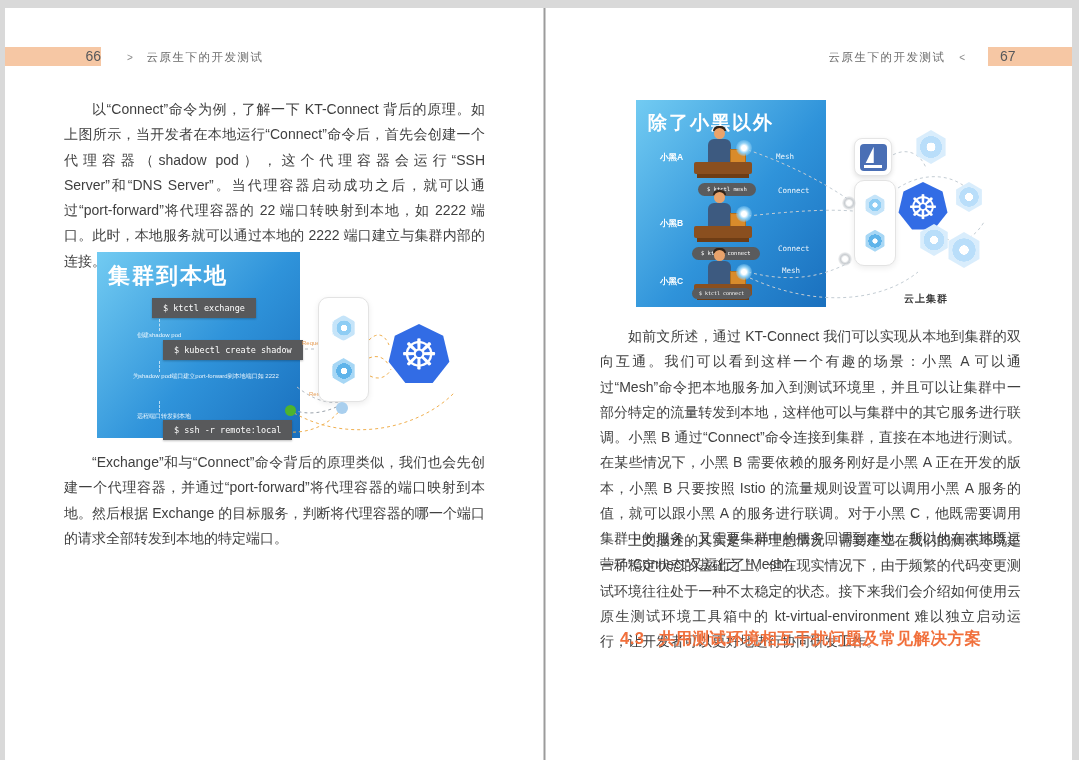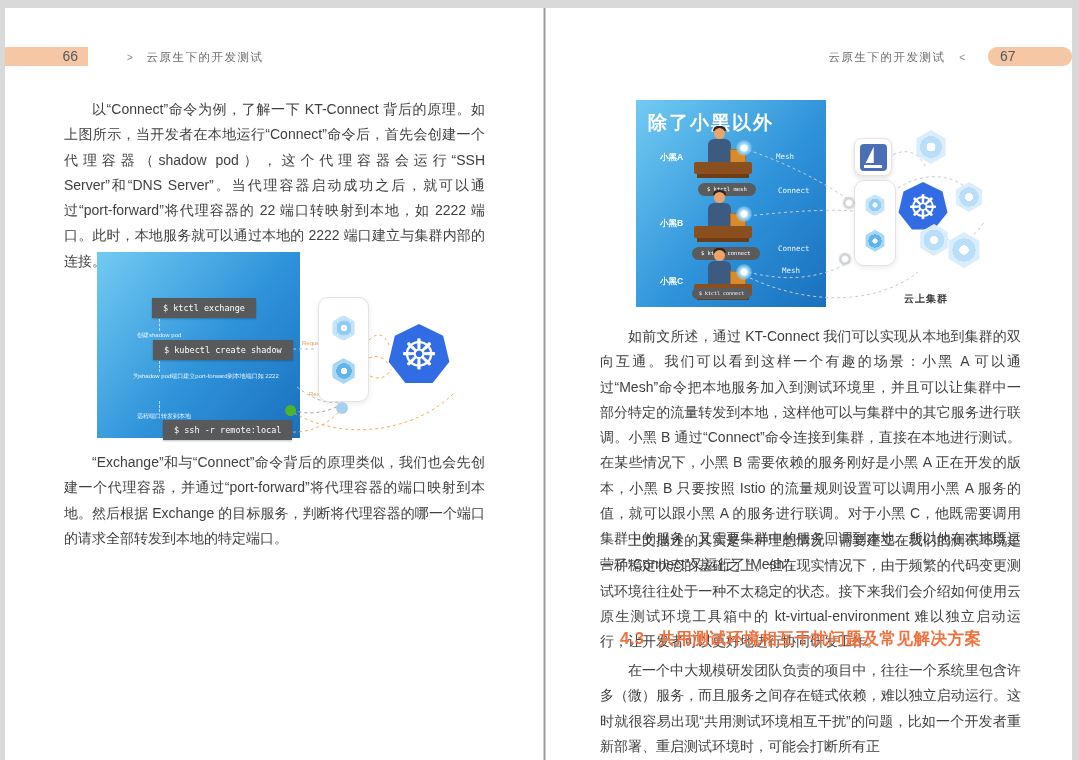--- a/index.html
+++ b/index.html
@@ -14,7 +14,7 @@
   
   .folio{position:absolute;top:39px;height:19px;line-height:19px;background:#f6c7a4;
          color:#58595b;font-size:14px;box-sizing:border-box;}
-  .folio-left{left:0;width:83px;text-align:right;padding-right:10px;}
+  .folio-left{left:0;width:96px;text-align:right;}
   .folio-right{right:0;width:84px;text-align:left;padding-left:12px;border-radius:9px;}
   .runhead{position:absolute;top:42px;font-size:11.5px;color:#6b6b6b;letter-spacing:1.5px;white-space:nowrap;}
   .runhead-left{left:113px;}

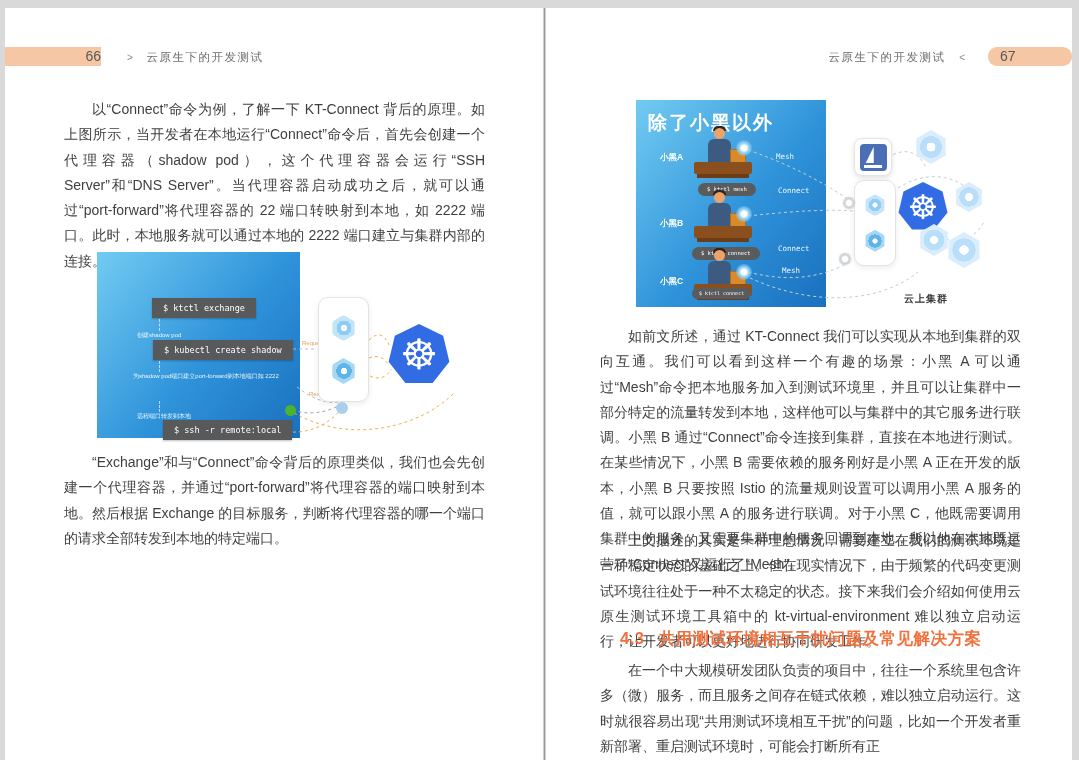--- a/index.html
+++ b/index.html
@@ -15,7 +15,7 @@
   .folio{position:absolute;top:39px;height:19px;line-height:19px;background:#f6c7a4;
          color:#58595b;font-size:14px;box-sizing:border-box;}
   .folio-left{left:0;width:96px;text-align:right;}
-  .folio-right{right:0;width:84px;text-align:left;padding-left:12px;border-radius:9px;}
+  .folio-right{right:0;width:84px;text-align:left;padding-left:12px;}
   .runhead{position:absolute;top:42px;font-size:11.5px;color:#6b6b6b;letter-spacing:1.5px;white-space:nowrap;}
   .runhead-left{left:113px;}
   .runhead-right{right:98px;}

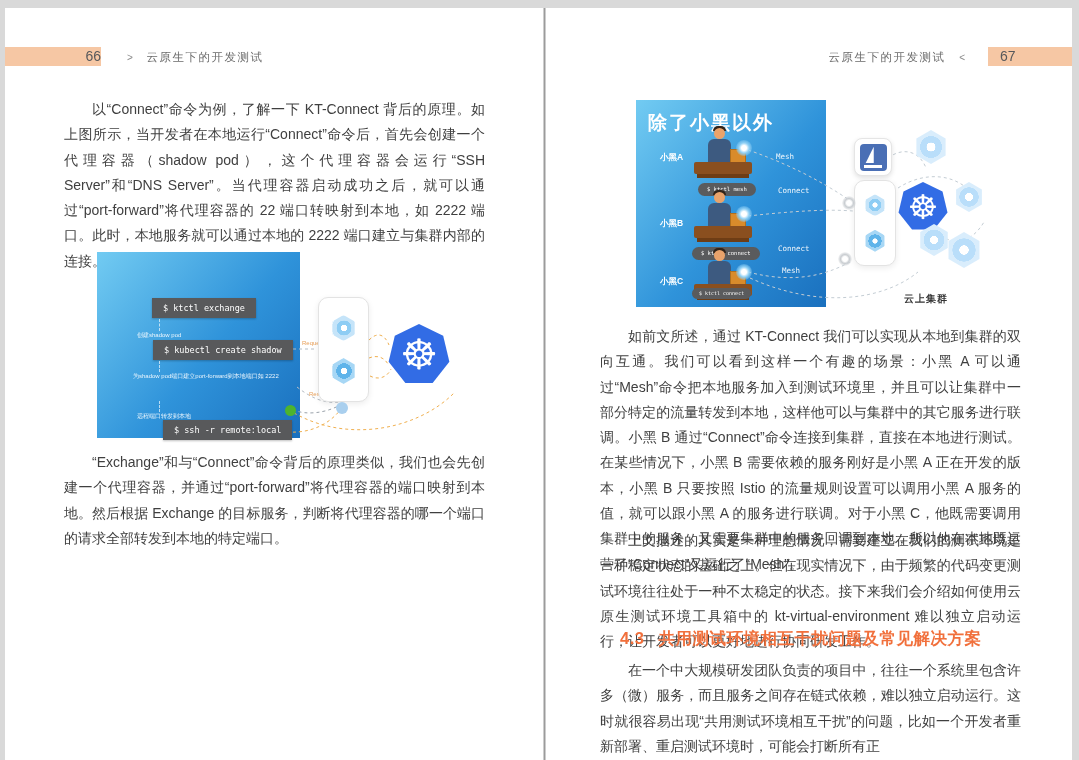--- a/index.html
+++ b/index.html
@@ -102,6 +102,7 @@
     <div class="fig" style="left:92px;top:244px;width:362px;height:200px;">
 
       <div class="fig-blue" style="left:0;top:0;width:203px;height:186px;"></div>
+      <div class="fig-title" style="left:11px;top:9px;font-size:22px;">集群到本地</div>
 
       <svg class="figsvg" width="362" height="200" viewBox="0 0 362 200">
         <path d="M196,97 L219,97" stroke="#b6bdc4" stroke-width="1" stroke-dasharray="3,3" fill="none"></path>

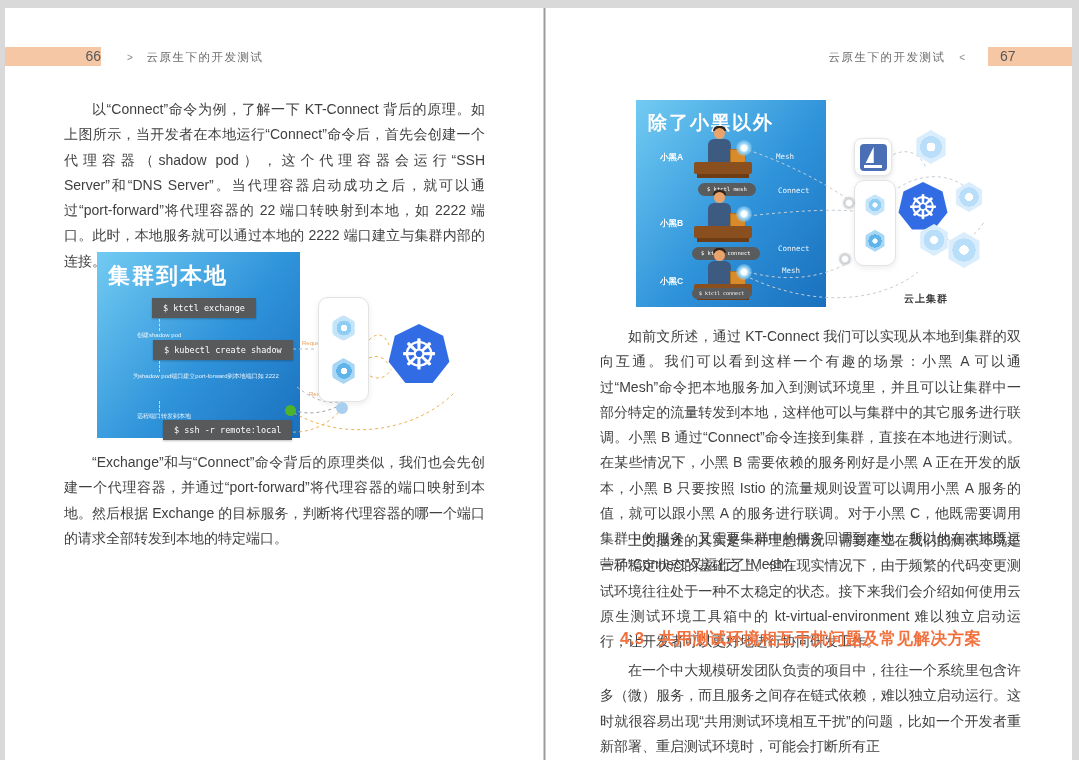--- a/index.html
+++ b/index.html
@@ -118,7 +118,7 @@
       <div class="t-step" style="left:55px;top:46px;">$ ktctl exchange</div>
       <div class="t-conn" style="left:62px;top:67px;height:12px;"></div>
       <div class="t-note" style="left:40px;top:80px;">创建shadow pod</div>
-      <div class="t-step" style="left:56px;top:88px;">$ kubectl create shadow</div>
+      <div class="t-step" style="left:66px;top:88px;">$ kubectl create shadow</div>
       <div class="t-conn" style="left:62px;top:109px;height:11px;"></div>
       <div class="t-note" style="left:36px;top:121px;">为shadow pod端口建立port-forward到本地端口如 2222</div>
       <div class="t-conn" style="left:62px;top:149px;height:11px;"></div>

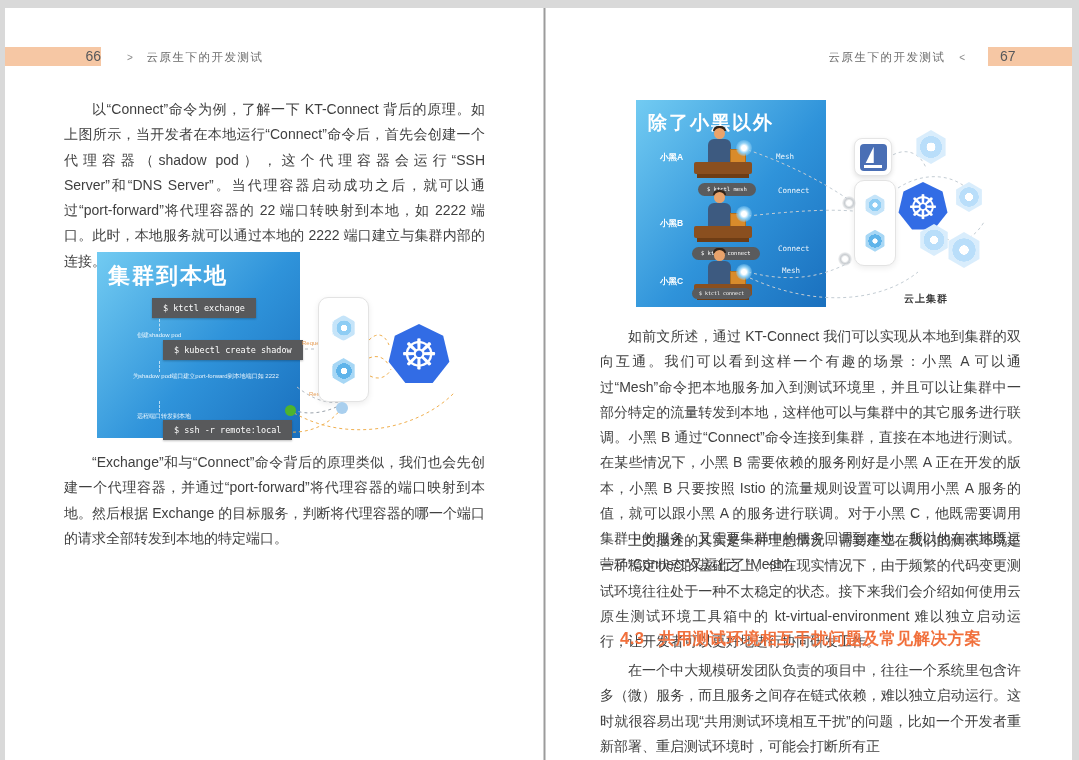--- a/index.html
+++ b/index.html
@@ -243,7 +243,6 @@
       <span class="no">4.3</span><span>共用测试环境相互干扰问题及常见解决方案</span>
     </div>
 
-    <div class="para para-right" style="top:650px;">在一个中大规模研发团队负责的项目中，往往一个系统里包含许多（微）服务，而且服务之间存在链式依赖，难以独立启动运行。这时就很容易出现“共用测试环境相互干扰”的问题，比如一个开发者重新部署、重启测试环境时，可能会打断所有正</div>
   </div>
 </div>
 

